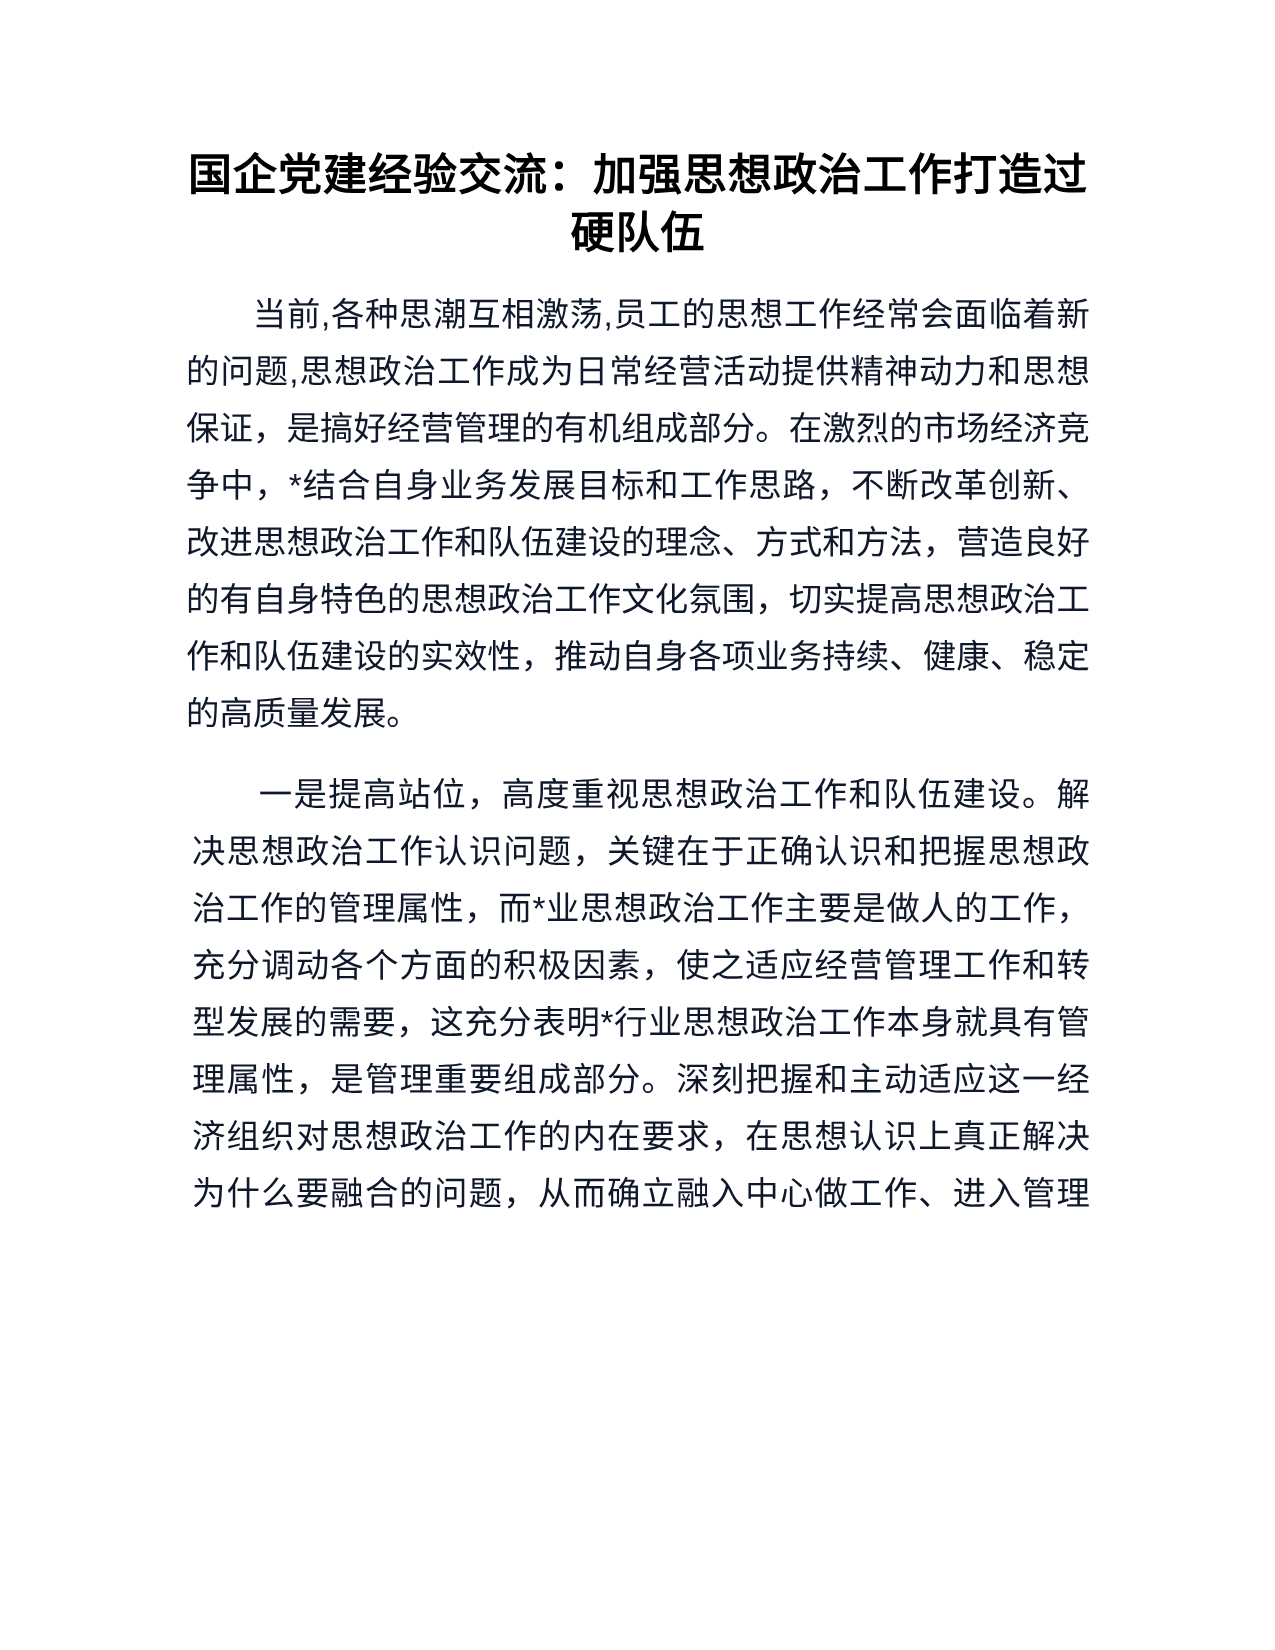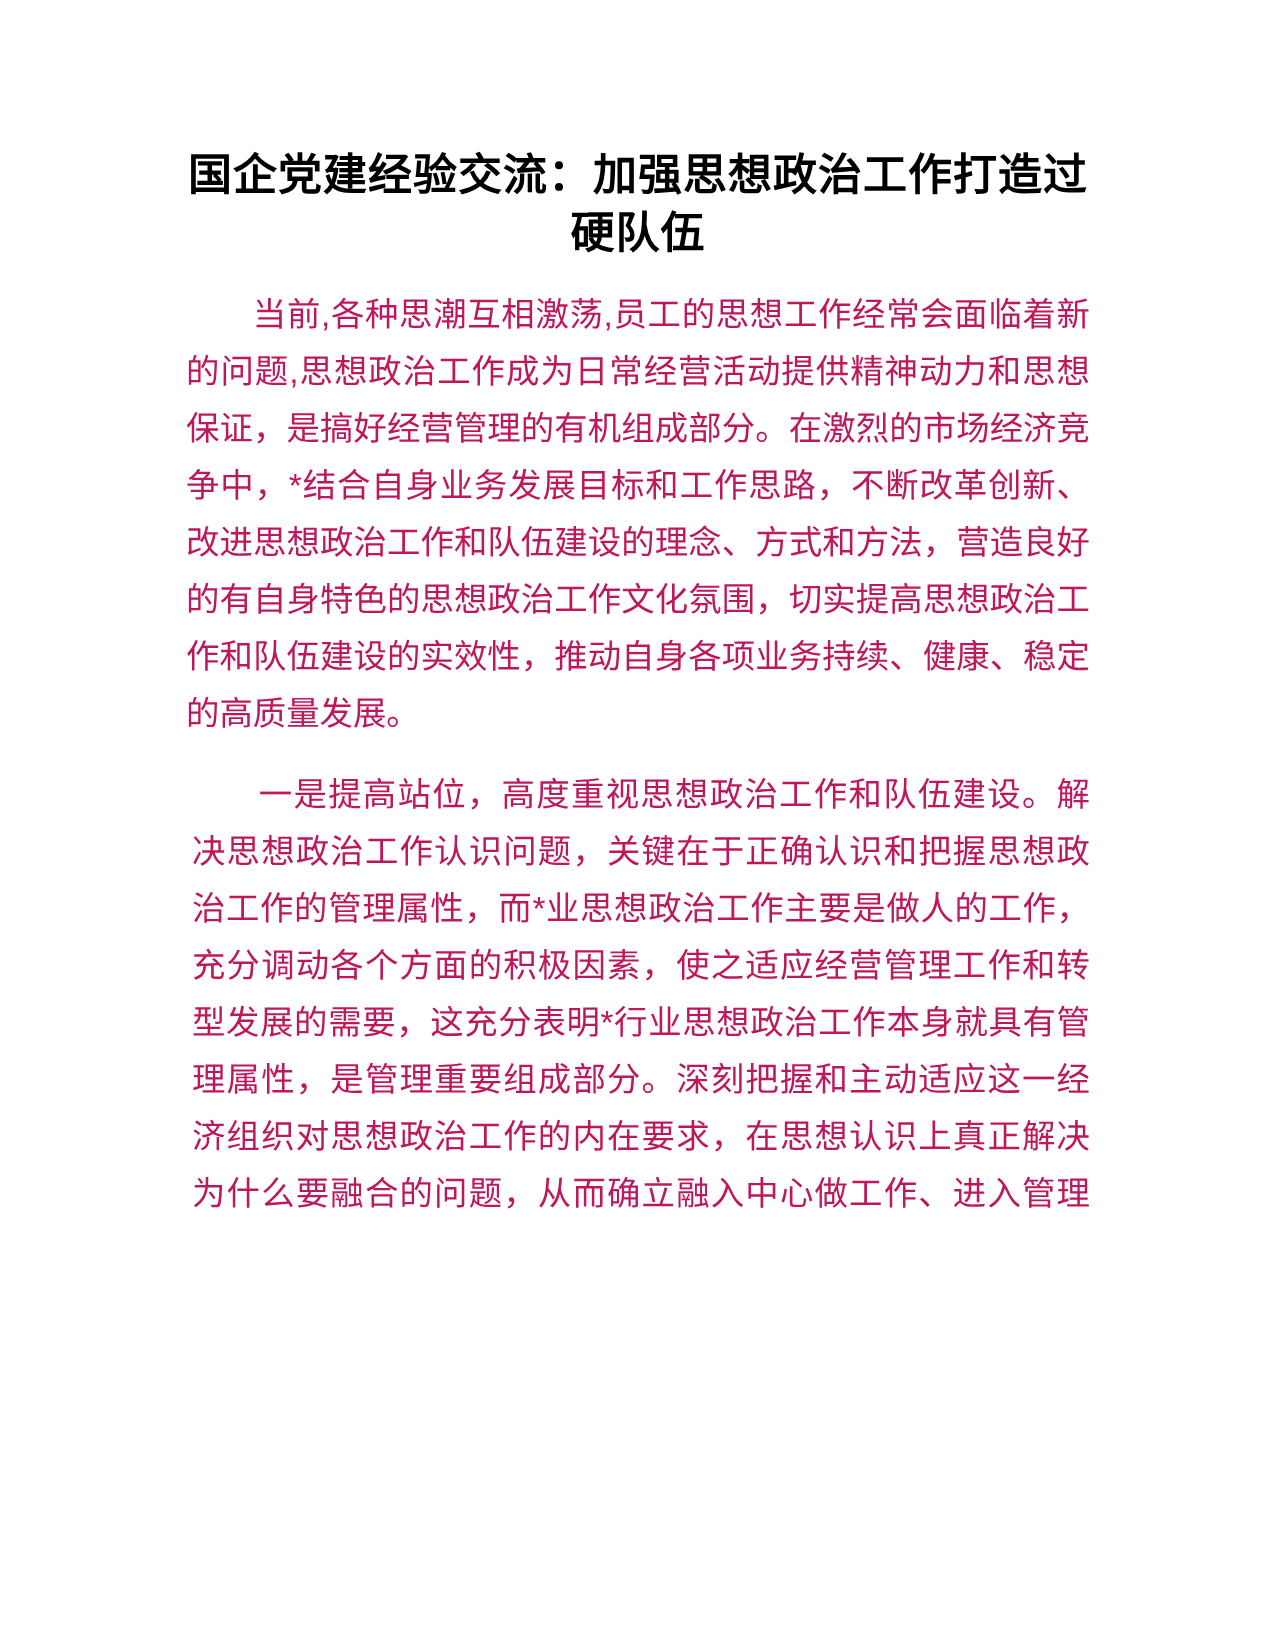--- a/index.html
+++ b/index.html
@@ -45,7 +45,7 @@
     text-indent: 2em;
     word-break: normal;
     overflow-wrap: break-word;
-    color: #be185d;
+    color: #0f172a;
   }
   .body-text p.para + p.para {
     margin-top: 24px;

